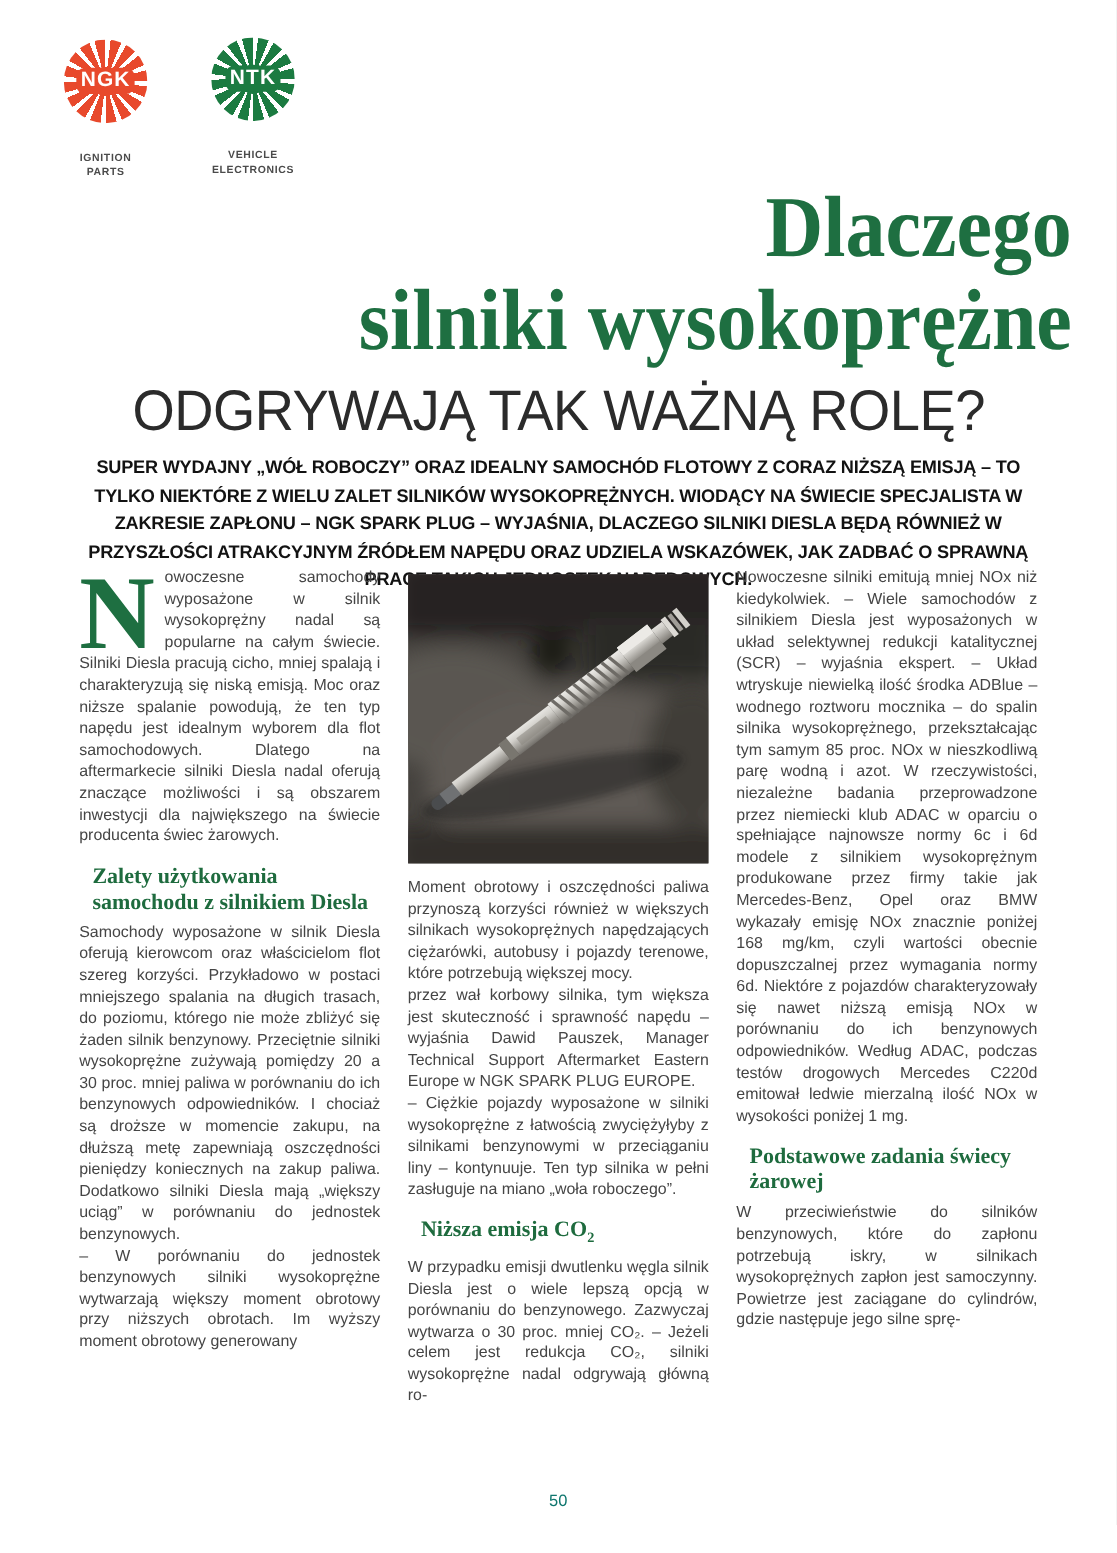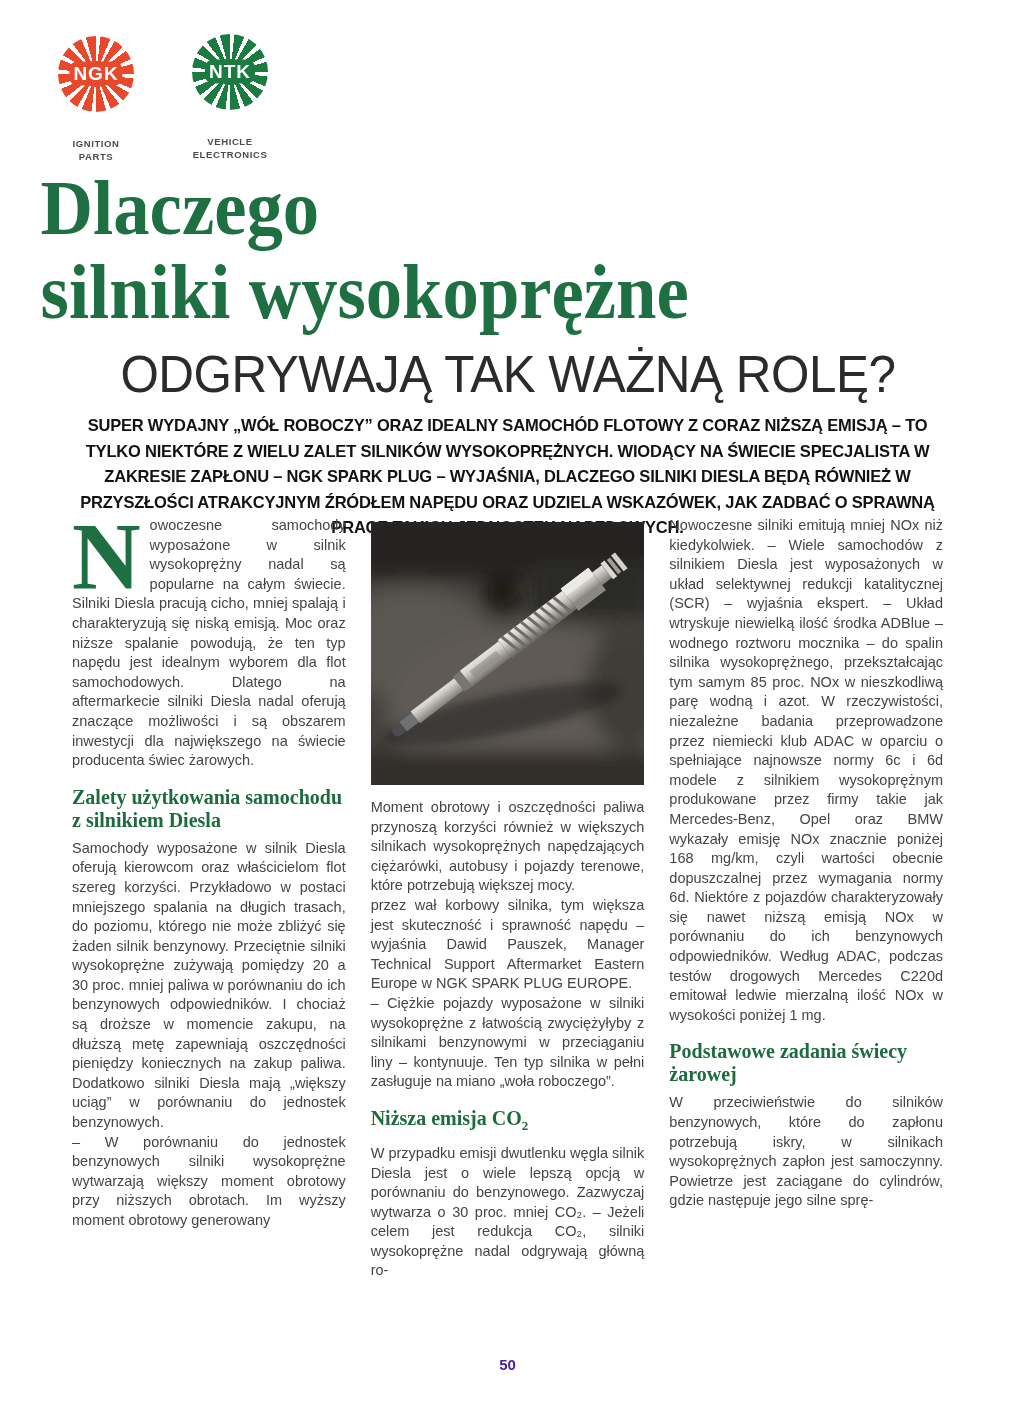--- a/index.html
+++ b/index.html
@@ -47,7 +47,7 @@
 
   
   .title-block {
-    position:absolute; top:166px; left:0; width:100%; text-align:left;
+    position:absolute; top:166px; left:0; width:100%; text-align:right;
     font-family:"Liberation Serif", serif; font-weight:bold; color:#1e6f41;
   }
   .title-line { display:block; font-size:79px; line-height:84px; transform:scaleX(0.92); }

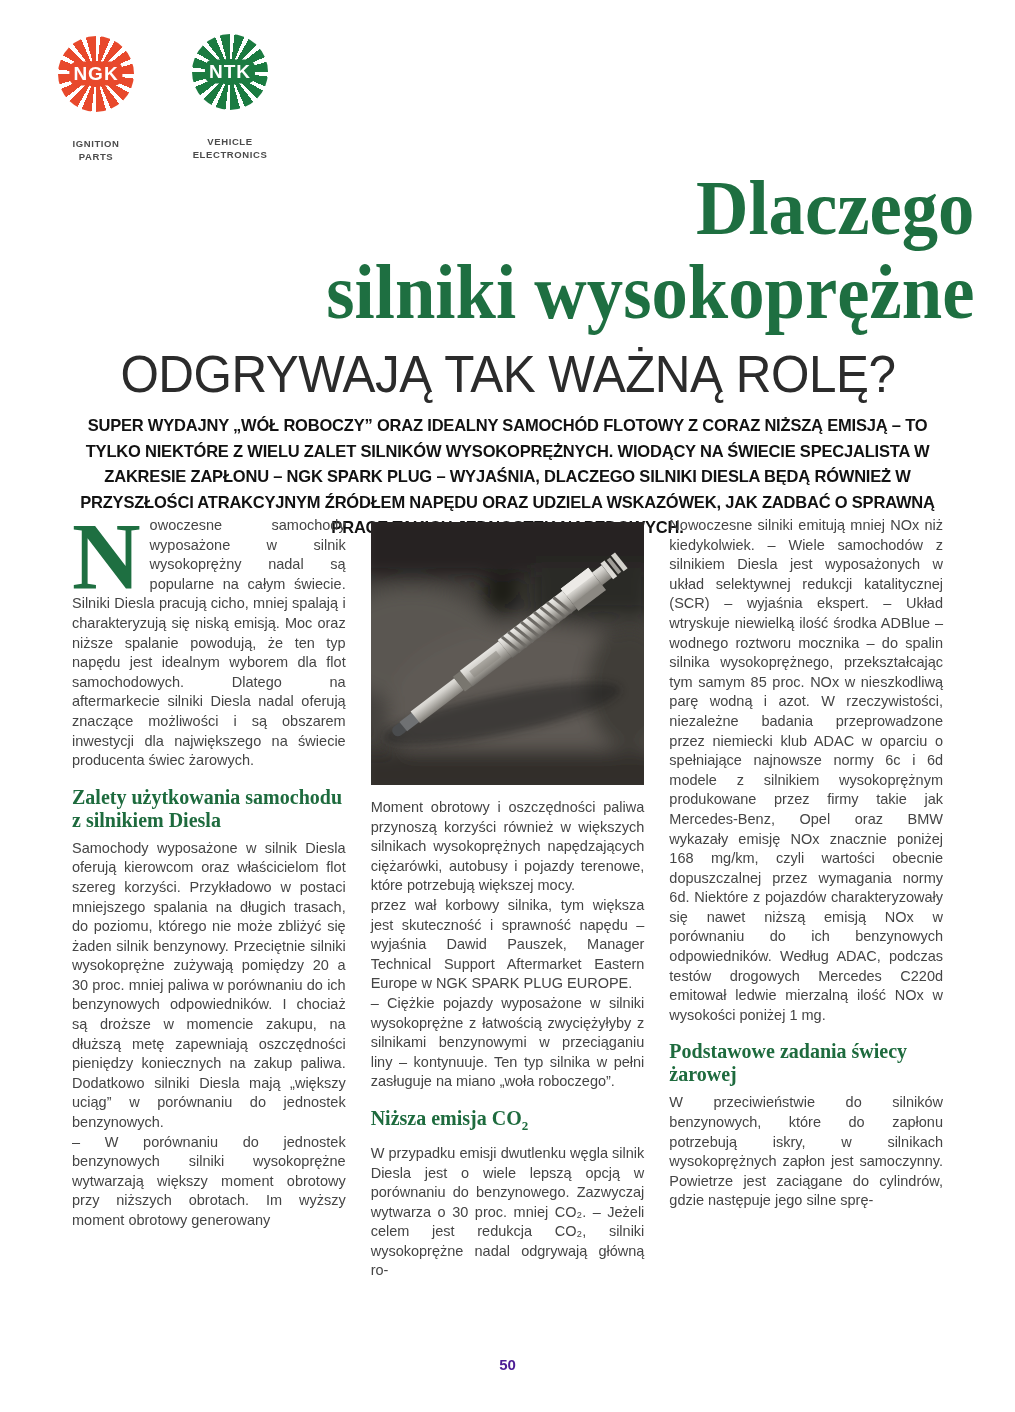--- a/index.html
+++ b/index.html
@@ -76,7 +76,7 @@
   .col p { margin:0; }
   .green-heading {
     font-family:"Liberation Serif", serif; font-weight:bold; color:#1e6b3e;
-    font-size:20px; line-height:23px; margin:15px 0 7px 0; text-align:left;
+    font-size:20px; line-height:23px; margin:15px 0 7px 12px; text-align:left;
   }
   .green-heading sub { font-size:13px; }
   .dropcap {

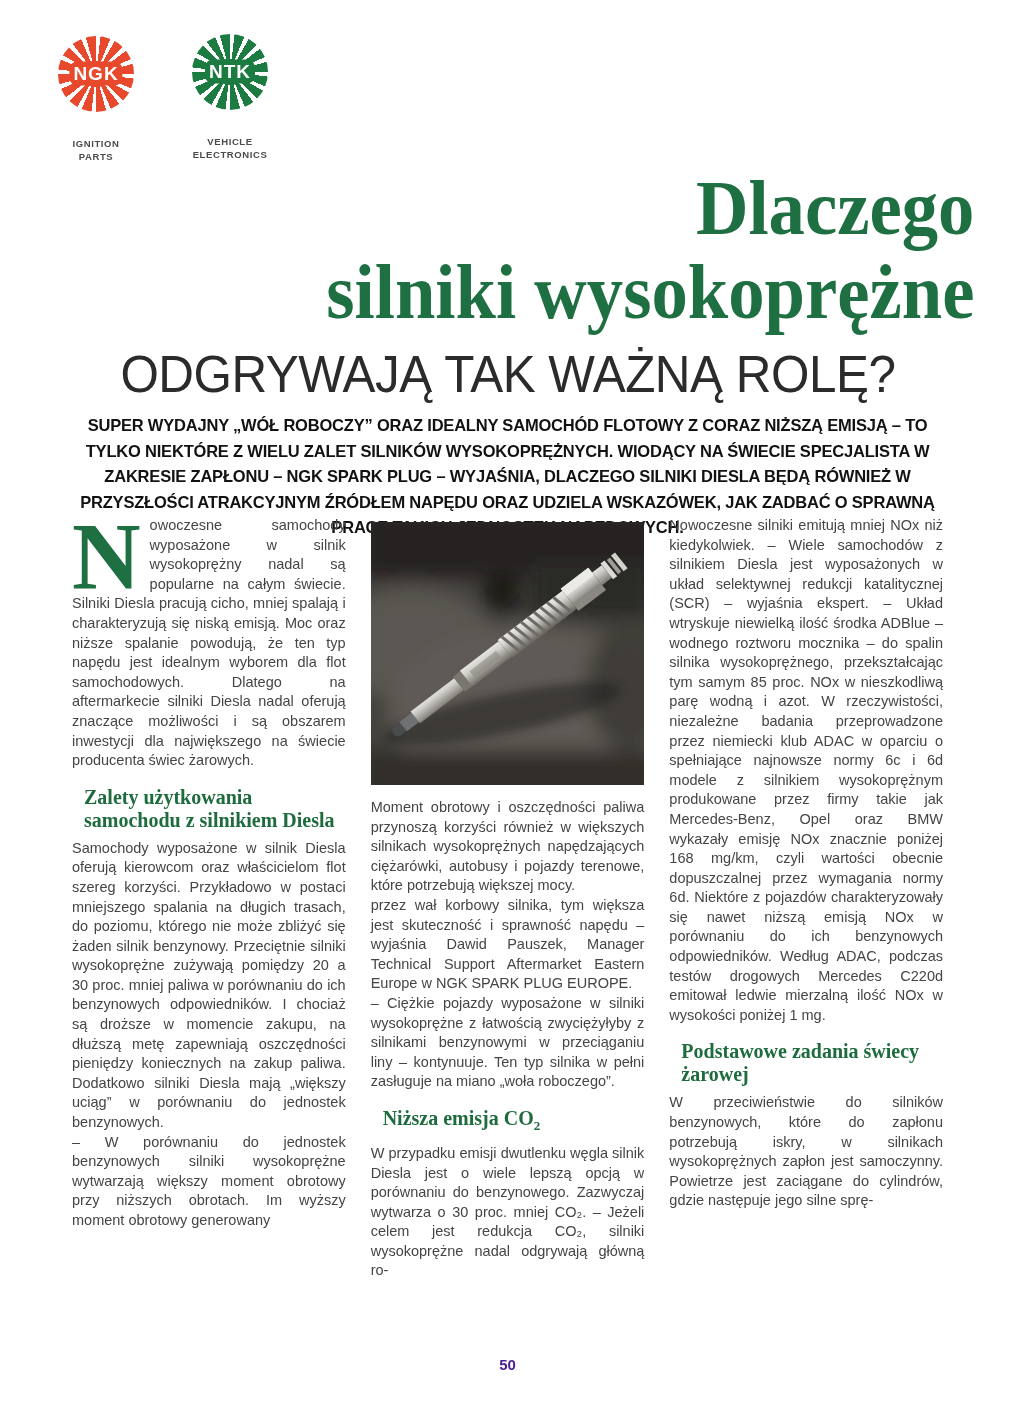--- a/index.html
+++ b/index.html
@@ -90,7 +90,7 @@
   
   .pagenum {
     position:absolute; top:1356px; left:0; width:100%; text-align:center;
-    font-weight:bold; font-size:15px; color:#4c1d95;
+    font-weight:normal; font-size:15px; color:#0f766e;
   }
 </style>
 </head>

